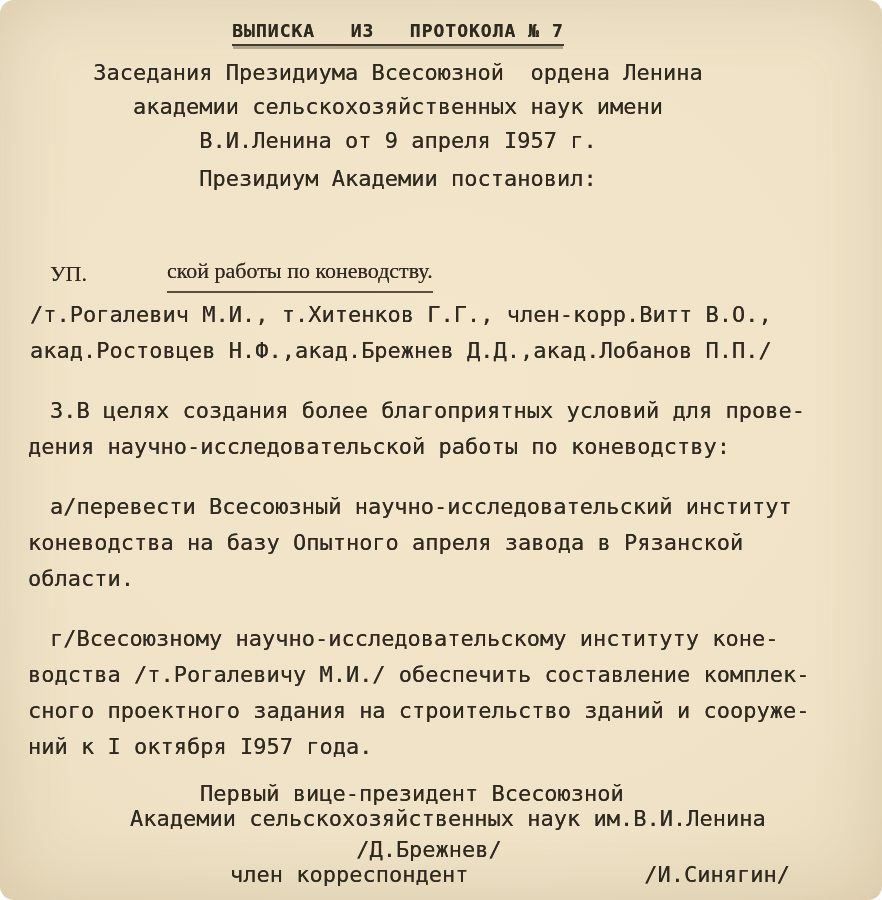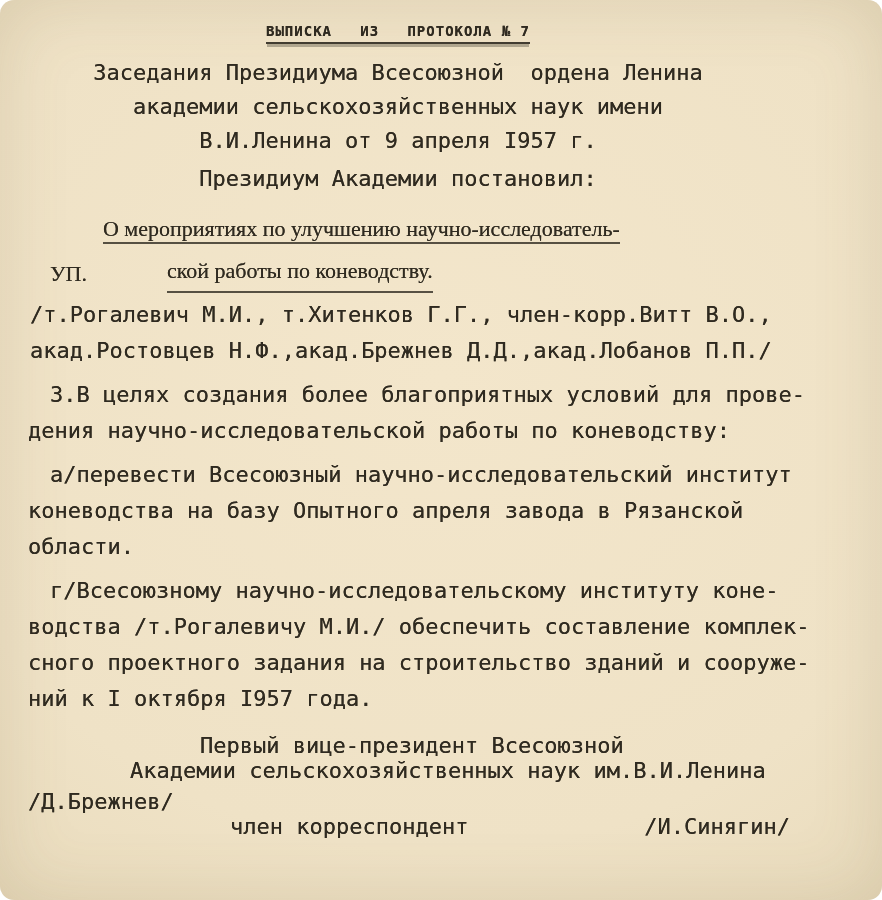--- a/index.html
+++ b/index.html
@@ -36,7 +36,7 @@
   }
   .title-line {
     margin: 0;
-    font-size: 14px;
+    font-size: 18px;
     font-weight: bold;
     letter-spacing: 1px;
     line-height: 30px;

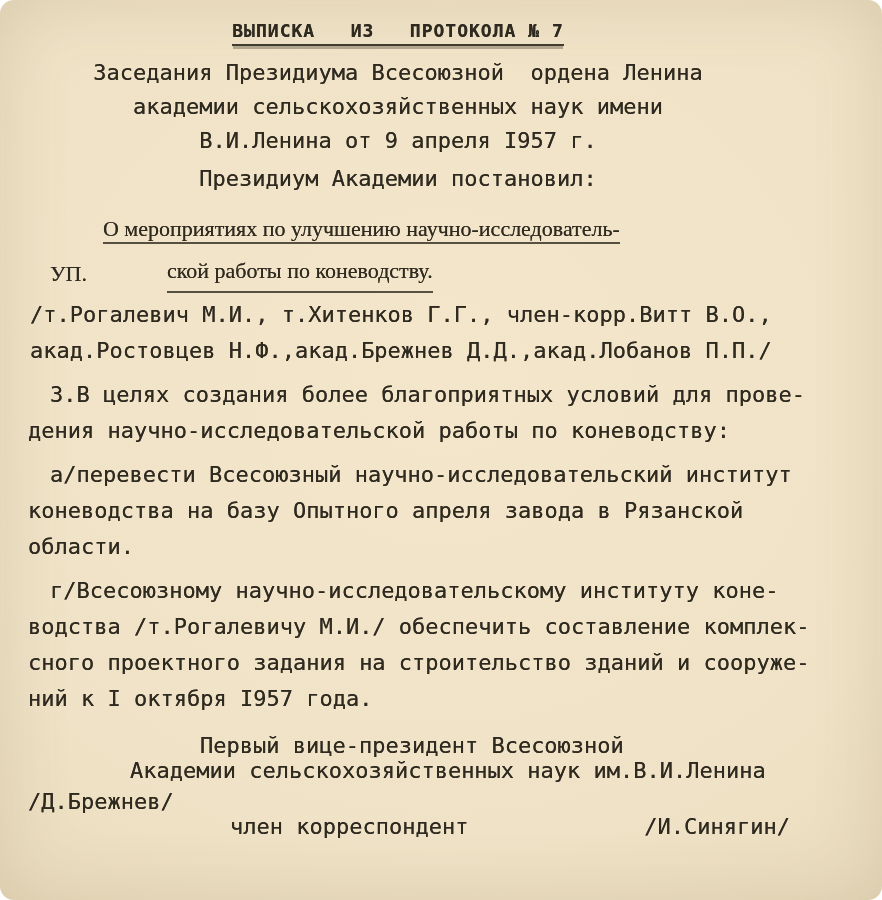--- a/index.html
+++ b/index.html
@@ -120,7 +120,7 @@
   <div class="agenda">
     <span class="agenda-num">УП.</span>
     <span class="agenda-titles">
-      <span class="u">О мероприятиях по улучшению научно-исследователь-</span><br>
+      <br>
       <span class="u agenda-line2">ской работы по коневодству.</span>
     </span>
   </div>

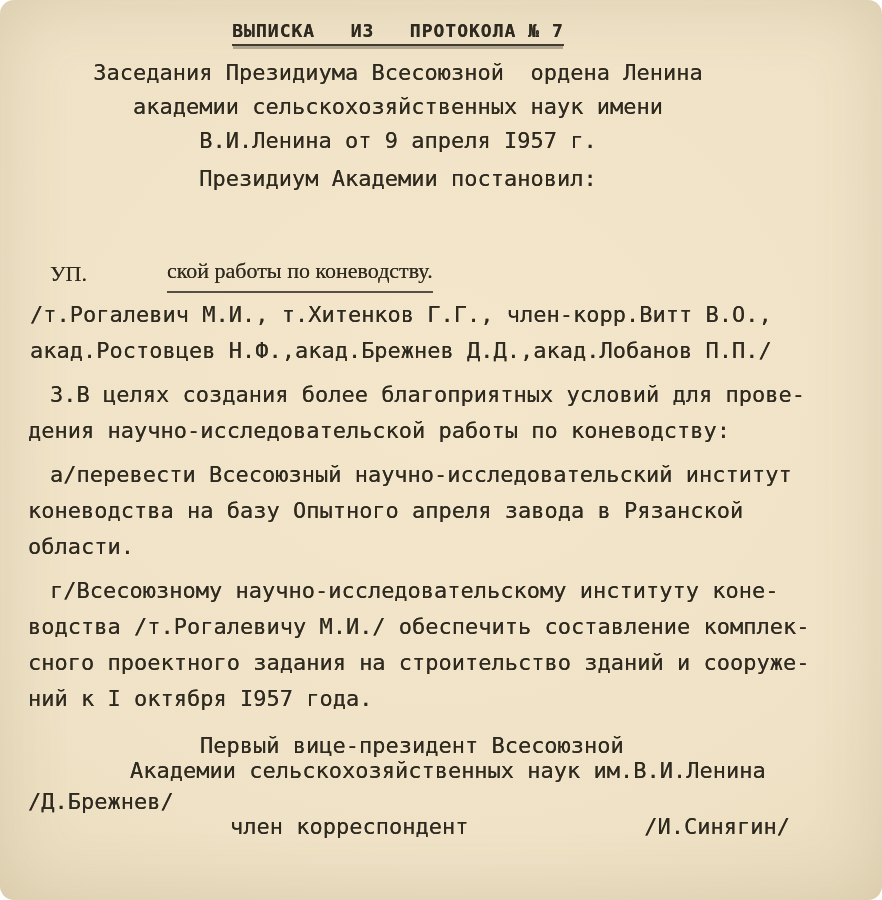--- a/index.html
+++ b/index.html
@@ -77,7 +77,7 @@
     margin-left: 2px;
   }
   .para {
-    margin-top: 8px;
+    margin-top: 24px;
     line-height: 36px;
     text-indent: 22px;
   }

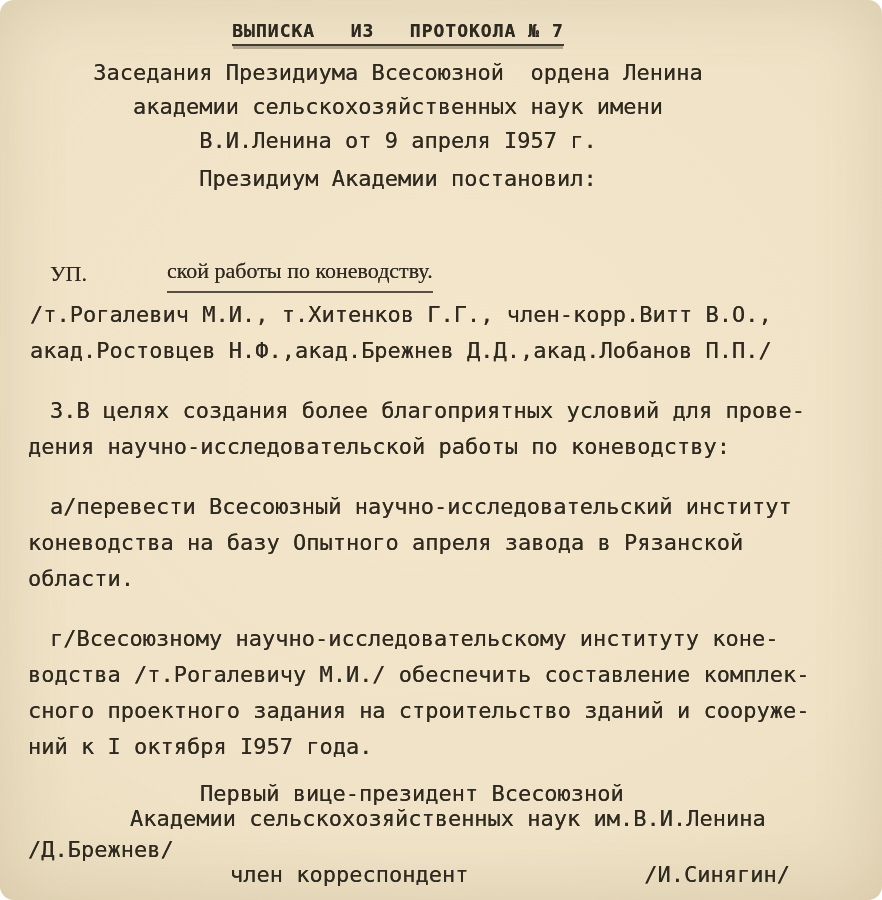--- a/index.html
+++ b/index.html
@@ -86,7 +86,7 @@
   .sig-president-1 { margin-left: 172px; }
   .sig-president-2 { margin-left: 102px; }
   .sig-name-row {
-    text-align: left;
+    text-align: center;
     padding-right: 24px;
     margin-top: 6px;
     line-height: 25px;

